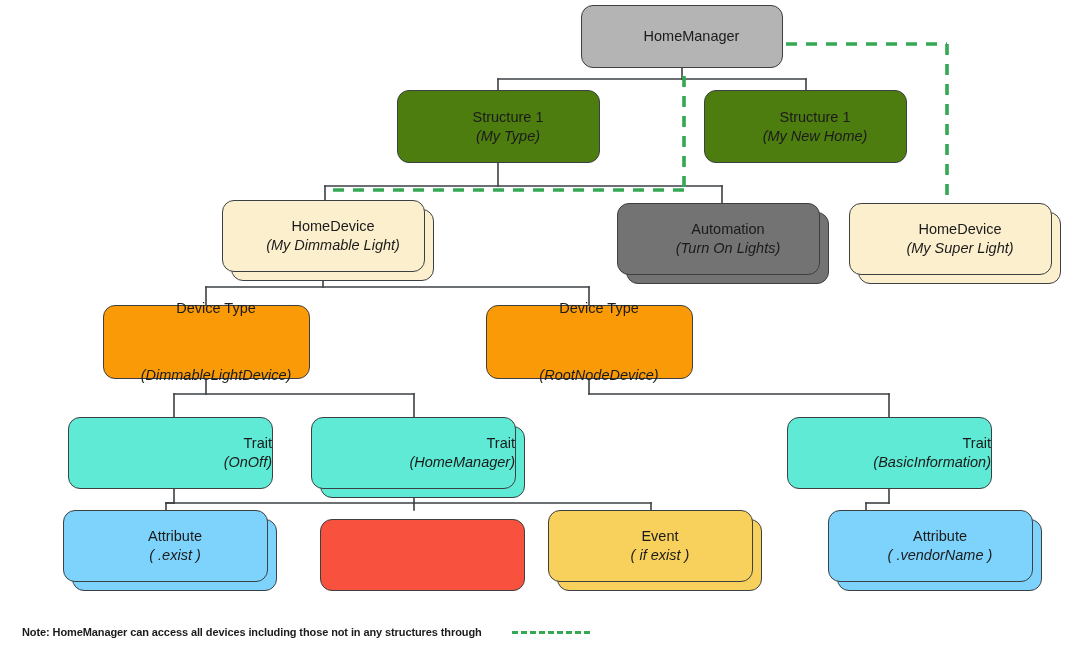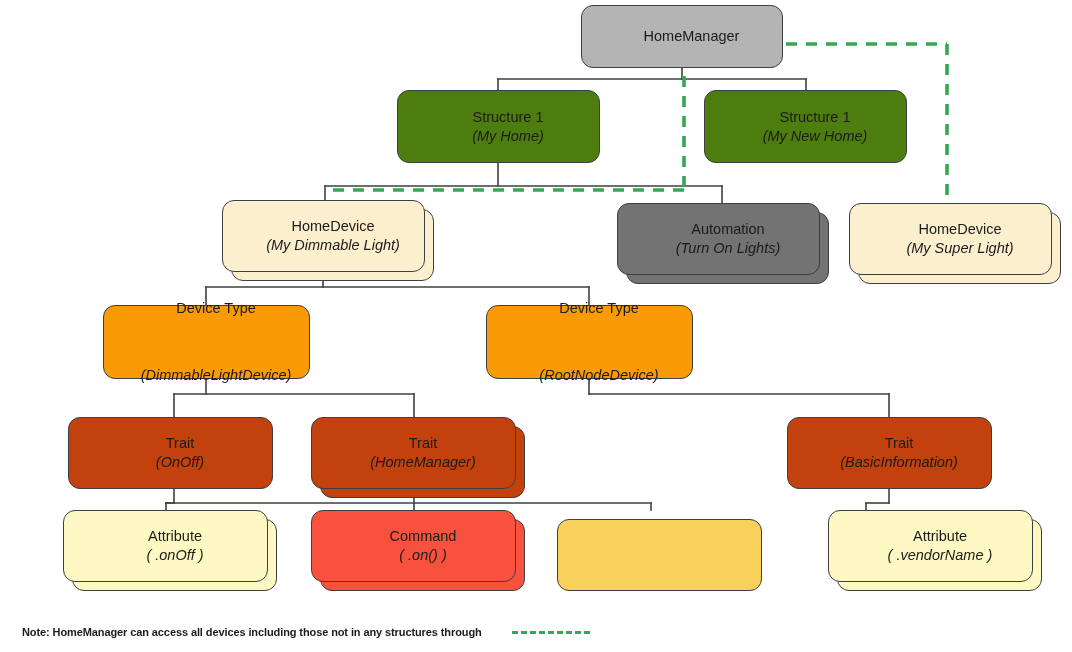--- a/index.html
+++ b/index.html
@@ -154,7 +154,7 @@
 
   <div class="node c-blue-lt" style="left:397px; top:90px; width:203px; height:73px;">
     <div class="l1">Structure 1</div>
-    <div class="l2">(My Home)</div>
+    <div class="l2">(My Type)</div>
   </div>
 
   <div class="node c-blue-lt" style="left:704px; top:90px; width:203px; height:73px;">

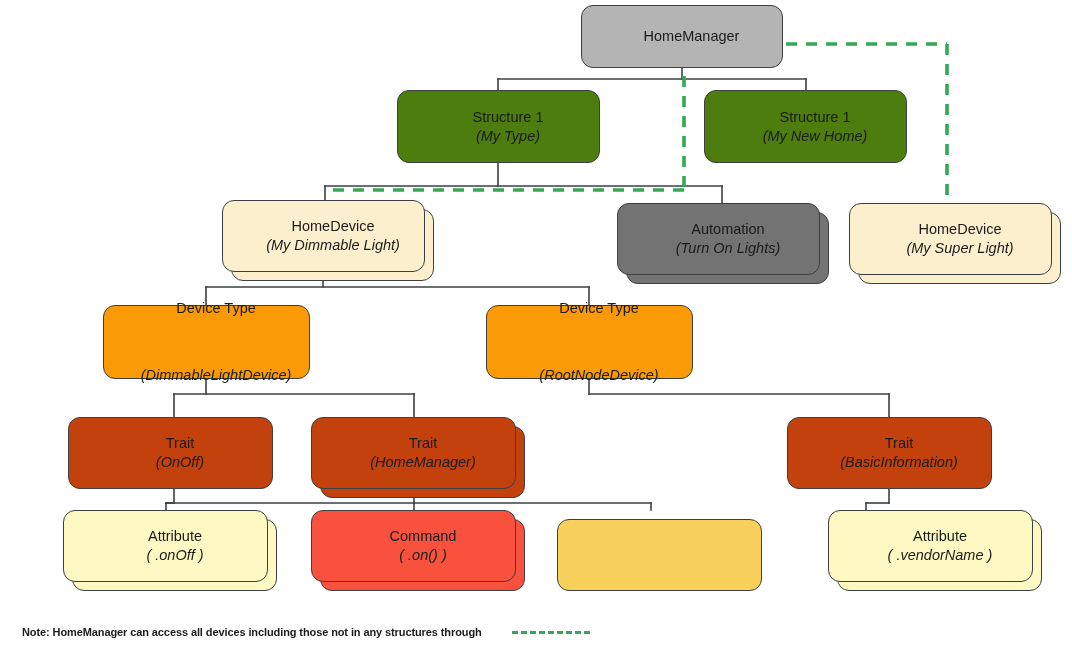--- a/index.html
+++ b/index.html
@@ -63,7 +63,7 @@
   .c-cream   { background: #fcefcd; }
   .c-purple  { background: #737373; }
   .c-orange  { background: #f99a06; gap: 48px; }
-  .c-blue    { background: #c2410c; }
+  .c-blue    { background: #5eead4; align-items: flex-end; }
   .c-green   { background: #fef9c3; }
   .c-red     { background: #f8523e; }
   .c-yellow  { background: #f8d15c; }

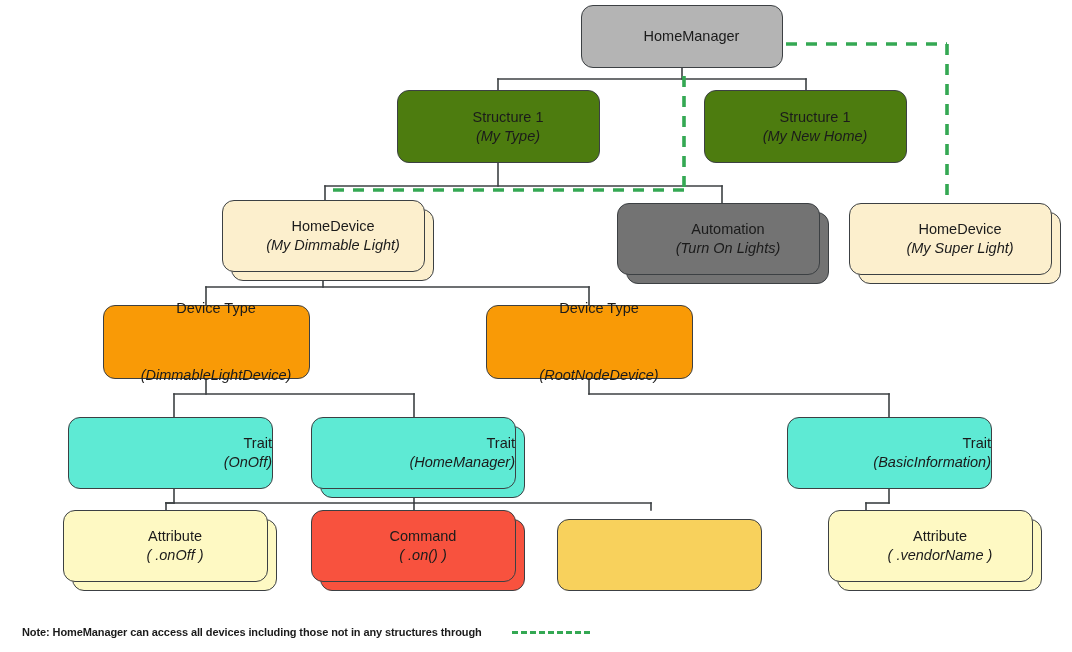--- a/index.html
+++ b/index.html
@@ -64,7 +64,7 @@
   .c-purple  { background: #737373; }
   .c-orange  { background: #f99a06; gap: 48px; }
   .c-blue    { background: #5eead4; align-items: flex-end; }
-  .c-green   { background: #fef9c3; }
+  .c-green   { background: #7dd3fc; }
   .c-red     { background: #f8523e; }
   .c-yellow  { background: #f8d15c; }
 

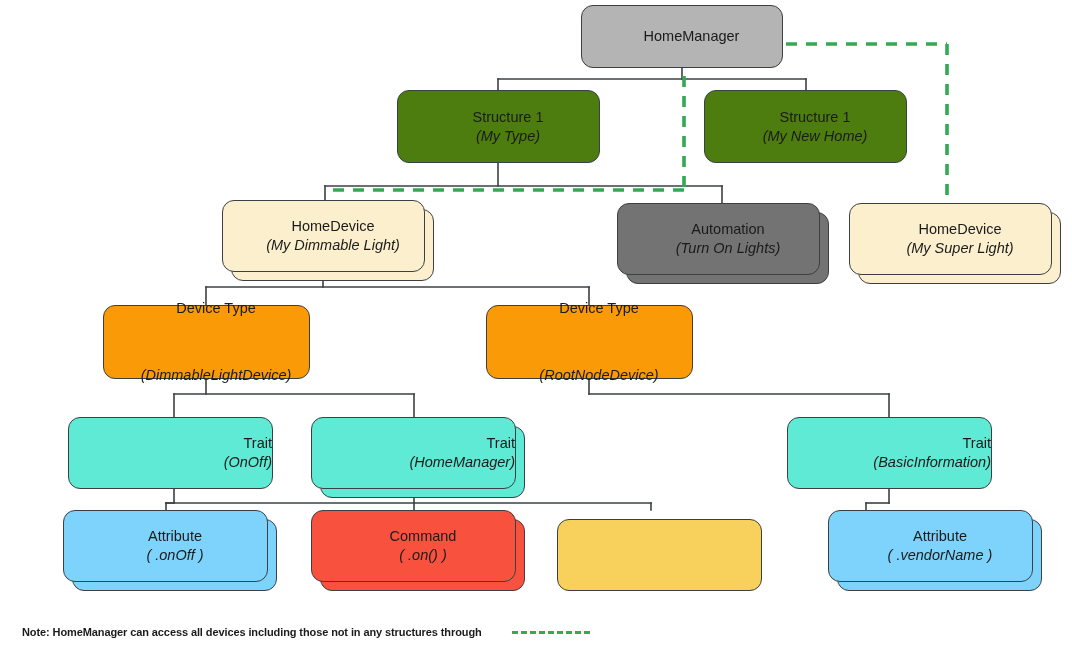--- a/index.html
+++ b/index.html
@@ -213,10 +213,6 @@
   </div>
 
   <div class="stack c-red" style="left:320px; top:519px; width:205px; height:72px;"></div>
-  <div class="node c-red" style="left:311px; top:510px; width:205px; height:72px;">
-    <div class="l1">Command</div>
-    <div class="l2">( .on() )</div>
-  </div>
 
   <div class="stack c-yellow" style="left:557px; top:519px; width:205px; height:72px;"></div>
 

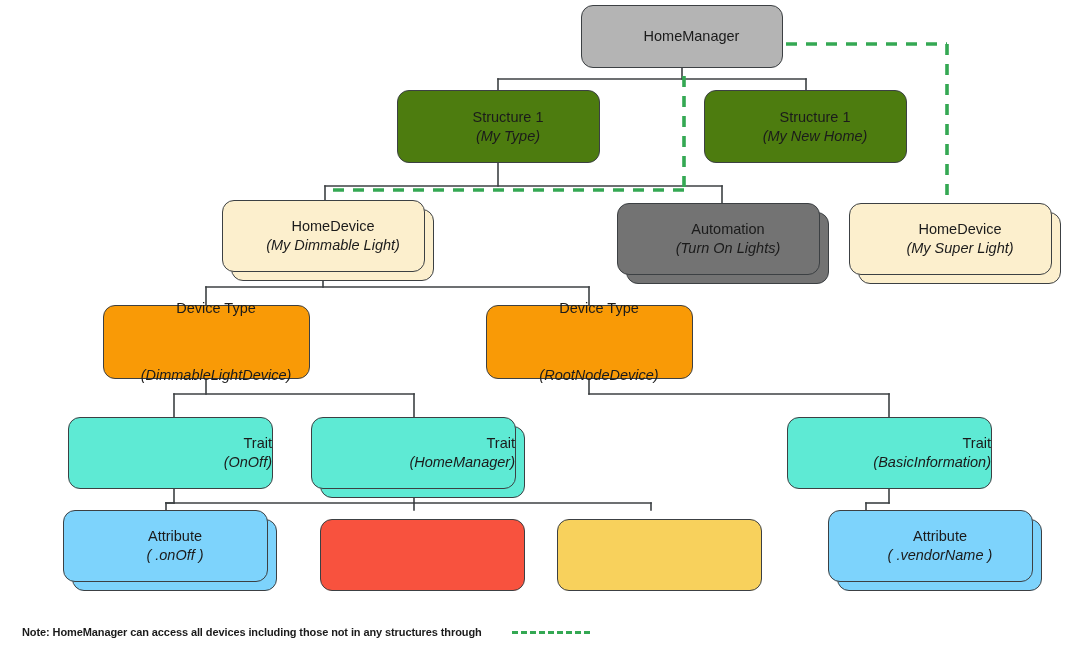--- a/index.html
+++ b/index.html
@@ -215,6 +215,10 @@
   <div class="stack c-red" style="left:320px; top:519px; width:205px; height:72px;"></div>
 
   <div class="stack c-yellow" style="left:557px; top:519px; width:205px; height:72px;"></div>
+  <div class="node c-yellow" style="left:548px; top:510px; width:205px; height:72px;">
+    <div class="l1">Event</div>
+    <div class="l2">( if exist )</div>
+  </div>
 
   <div class="stack c-green" style="left:837px; top:519px; width:205px; height:72px;"></div>
   <div class="node c-green" style="left:828px; top:510px; width:205px; height:72px;">

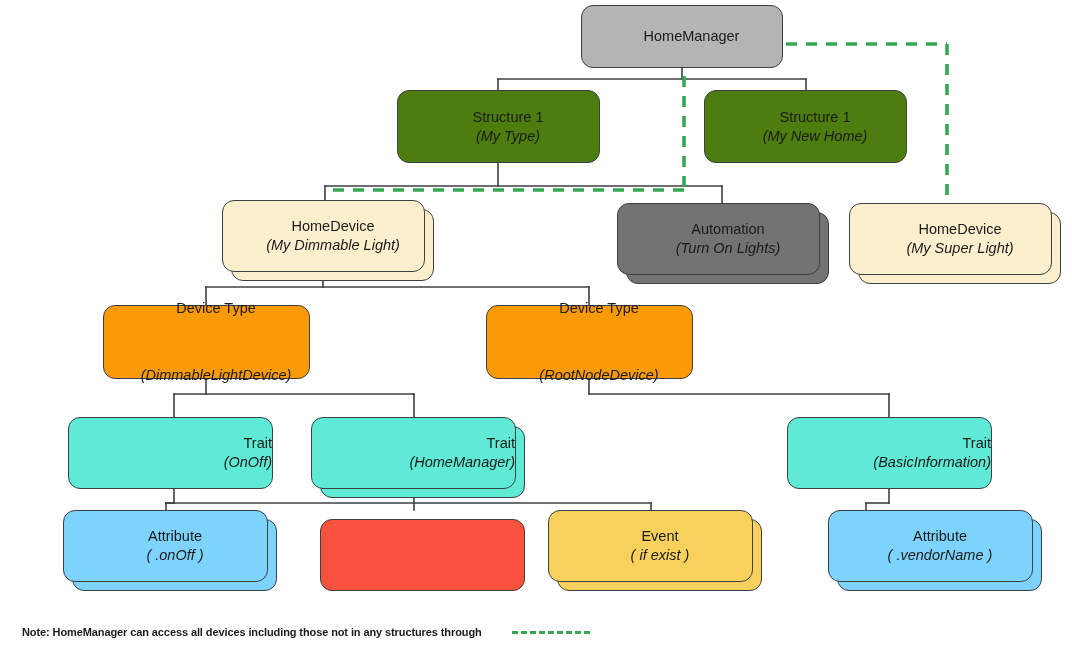--- a/index.html
+++ b/index.html
@@ -209,7 +209,7 @@
   <div class="stack c-green" style="left:72px; top:519px; width:205px; height:72px;"></div>
   <div class="node c-green" style="left:63px; top:510px; width:205px; height:72px;">
     <div class="l1">Attribute</div>
-    <div class="l2">( .onOff )</div>
+    <div class="l2">( .exist )</div>
   </div>
 
   <div class="stack c-red" style="left:320px; top:519px; width:205px; height:72px;"></div>

